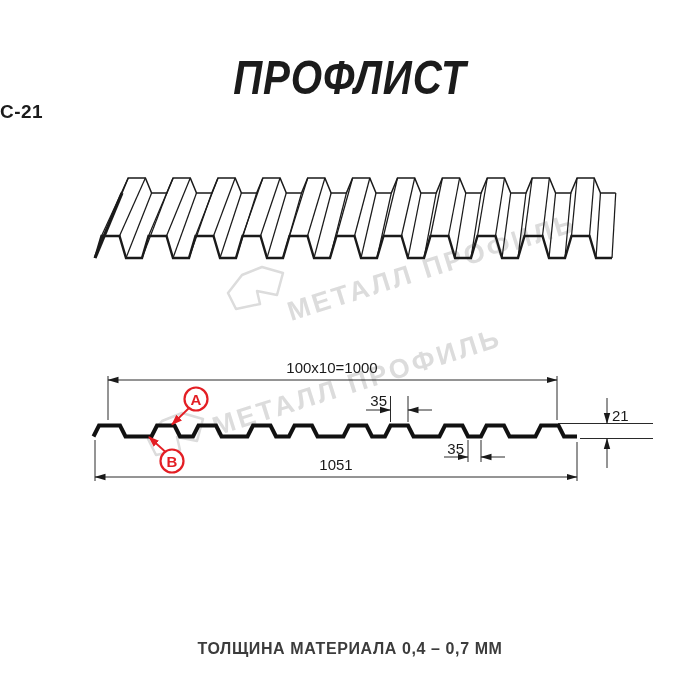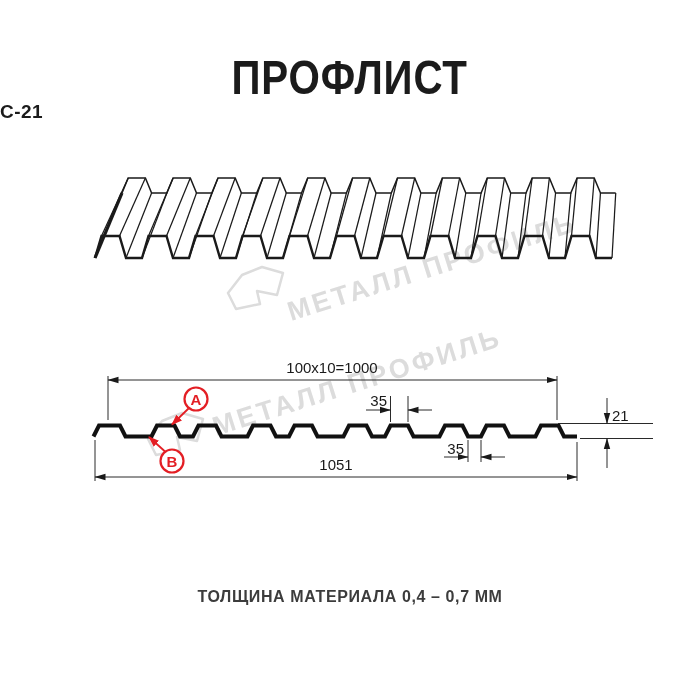--- a/index.html
+++ b/index.html
@@ -6,7 +6,7 @@
   html,body{margin:0;padding:0;background:#fff;}
   .page{position:relative;width:700px;height:700px;background:#fff;overflow:hidden;
         font-family:"Liberation Sans", sans-serif;}
-  .titlewrap{position:absolute;top:54px;left:0;width:700px;text-align:center;}
+  .titlewrap{position:absolute;top:54px;left:0;width:700px;text-align:center;font-style:italic;}
   .title{display:inline-block;font-size:48px;font-weight:bold;color:#1b1b1b;
          letter-spacing:1px;transform:scaleX(.84);line-height:1;}
   .subtitle{position:absolute;top:101px;left:0;width:700px;

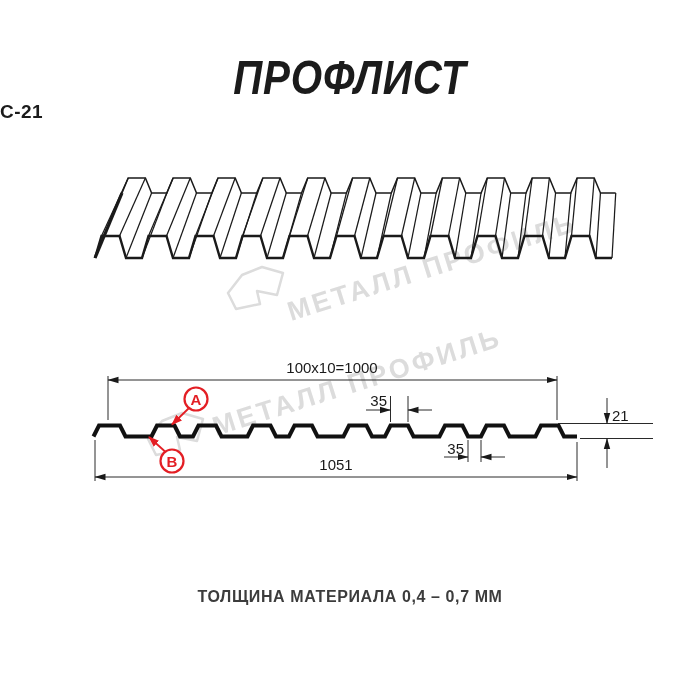--- a/index.html
+++ b/index.html
@@ -11,7 +11,7 @@
          letter-spacing:1px;transform:scaleX(.84);line-height:1;}
   .subtitle{position:absolute;top:101px;left:0;width:700px;
             font-size:19px;font-weight:600;color:#1b1b1b;letter-spacing:.5px;}
-  .footer{position:absolute;top:588px;left:0;width:700px;text-align:center;
+  .footer{position:absolute;top:640px;left:0;width:700px;text-align:center;
           font-size:16px;font-weight:bold;color:#3c3c3c;letter-spacing:.6px;}
   svg.scene{position:absolute;left:0;top:0;}
   .wm-text{font-size:27px;font-weight:bold;letter-spacing:3px;fill:var(--wm);}

